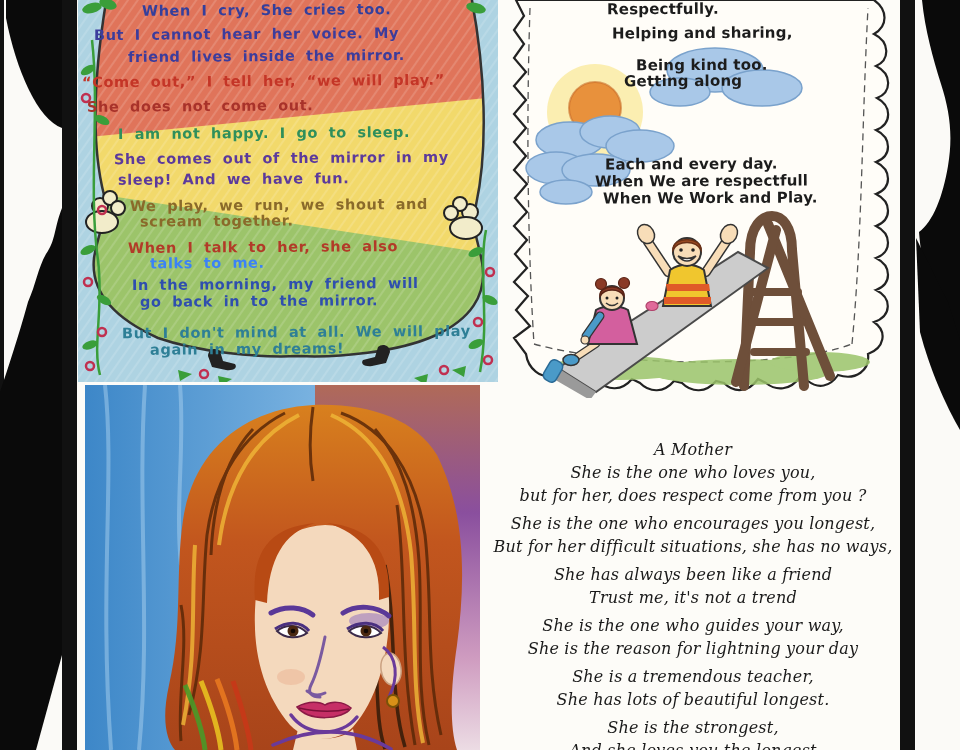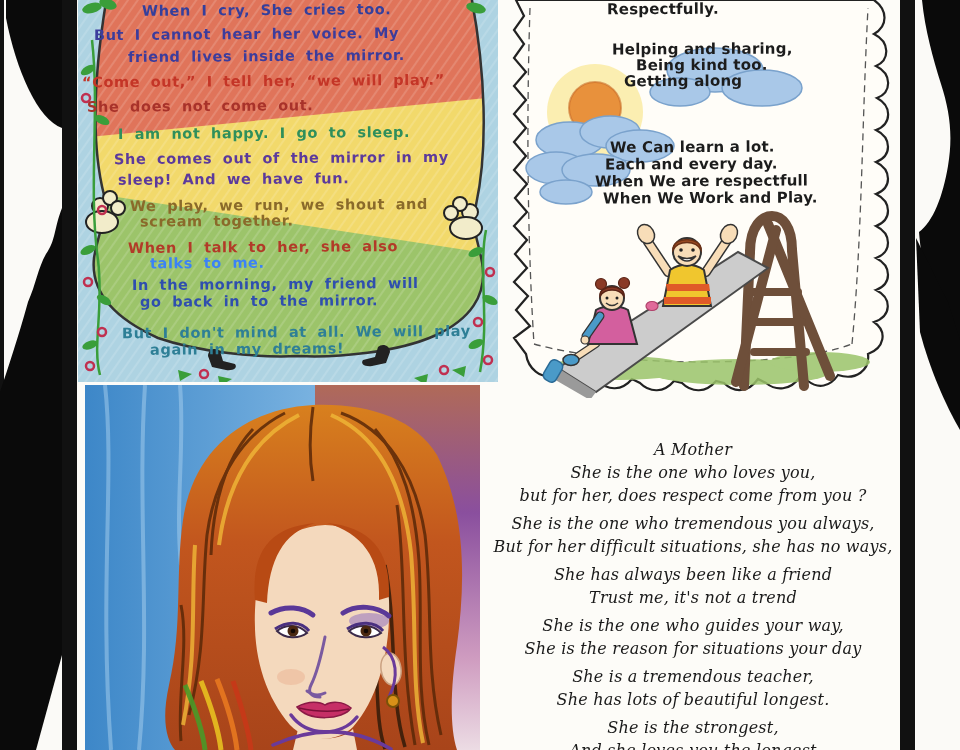--- a/index.html
+++ b/index.html
@@ -238,7 +238,7 @@
       </g>
     </svg>
     <span class="rline" style="left:107px;top:0">Respectfully.</span>
-    <span class="rline" style="left:112px;top:40px">Helping and sharing,</span>
+    <span class="rline" style="left:112px;top:24px">Helping and sharing,</span>
     <span class="rline" style="left:136px;top:56px">Being kind too.</span>
     <span class="rline" style="left:124px;top:72px">Getting along</span>
     <span class="rline" style="left:110px;top:138px">We Can learn a lot.</span>

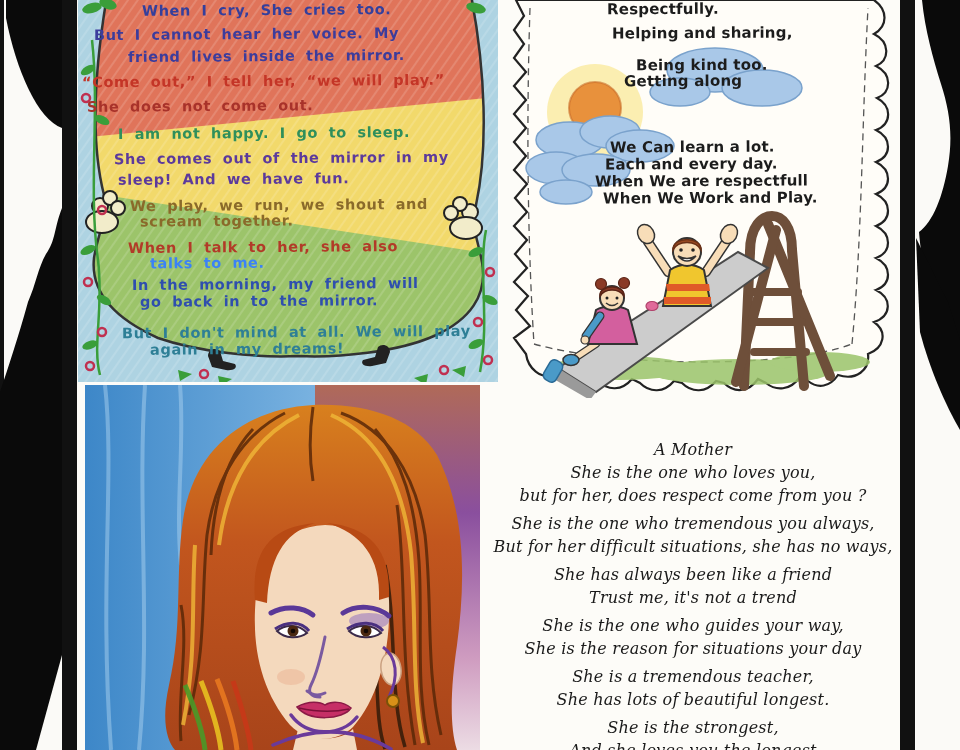--- a/index.html
+++ b/index.html
@@ -241,7 +241,6 @@
     <span class="rline" style="left:112px;top:24px">Helping and sharing,</span>
     <span class="rline" style="left:136px;top:56px">Being kind too.</span>
     <span class="rline" style="left:124px;top:72px">Getting along</span>
-    <span class="rline" style="left:110px;top:138px">We Can learn a lot.</span>
     <span class="rline" style="left:105px;top:155px">Each and every day.</span>
     <span class="rline" style="left:95px;top:172px">When We are respectfull</span>
     <span class="rline" style="left:103px;top:189px">When We Work and Play.</span>

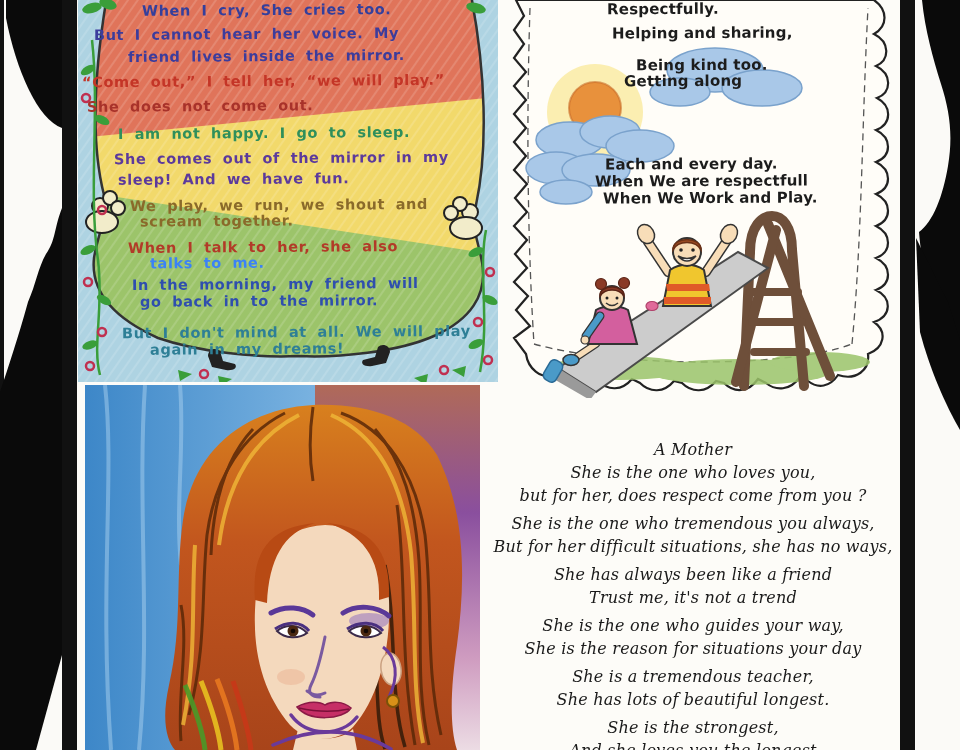--- a/index.html
+++ b/index.html
@@ -342,7 +342,7 @@
     <div>A Mother</div>
     <div>She is the one who loves you,</div>
     <div>but for her, does respect come from you ?</div>
-    <div class="gap">She is the one who tremendous you always,</div>
+    <div class="gap">She is the one who encourages you longest,</div>
     <div>But for her difficult situations, she has no ways,</div>
     <div class="gap">She has always been like a friend</div>
     <div>Trust me, it's not a trend</div>

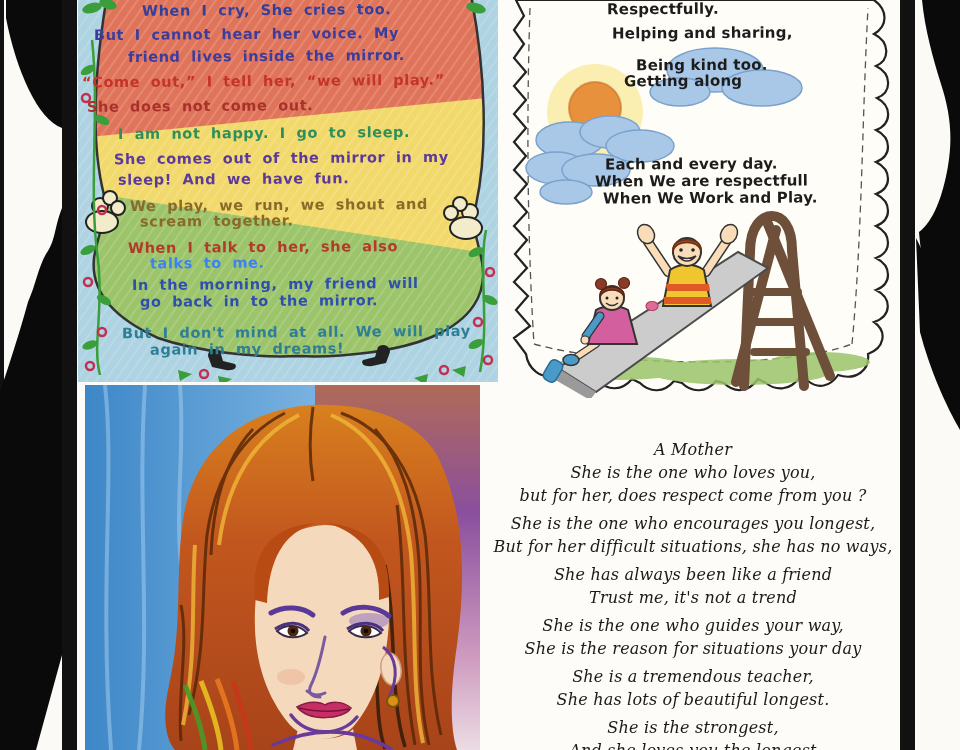--- a/index.html
+++ b/index.html
@@ -347,7 +347,7 @@
     <div class="gap">She has always been like a friend</div>
     <div>Trust me, it's not a trend</div>
     <div class="gap">She is the one who guides your way,</div>
-    <div>She is the reason for situations your day</div>
+    <div>She is the reason for lightning your day</div>
     <div class="gap">She is a tremendous teacher,</div>
     <div>She has lots of beautiful longest.</div>
     <div class="gap">She is the strongest,</div>

